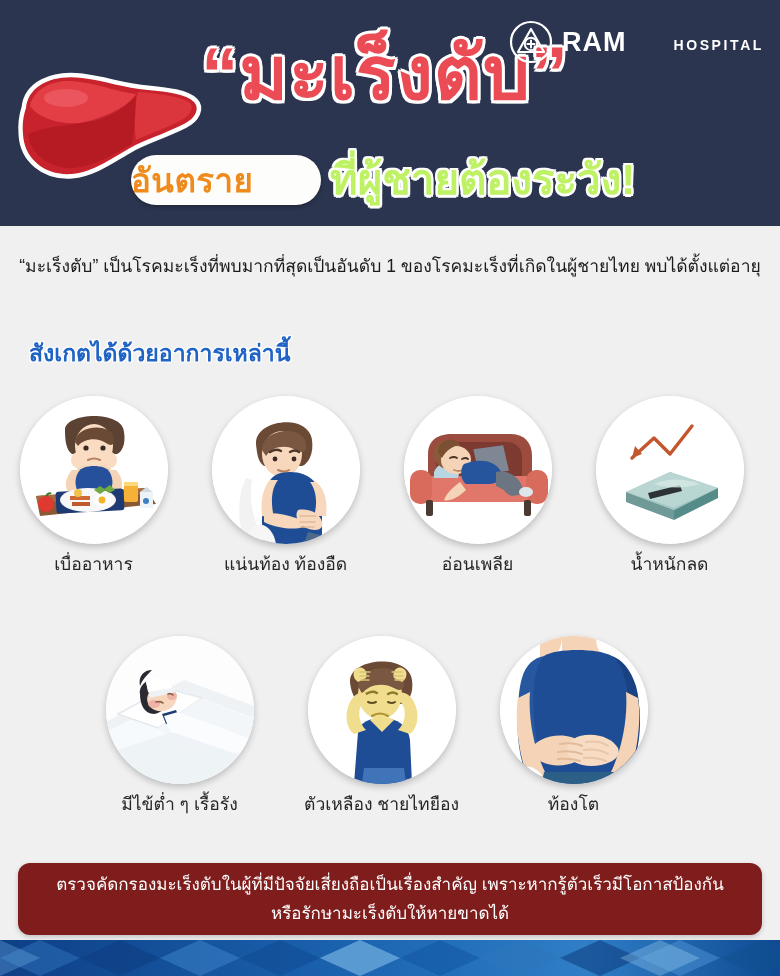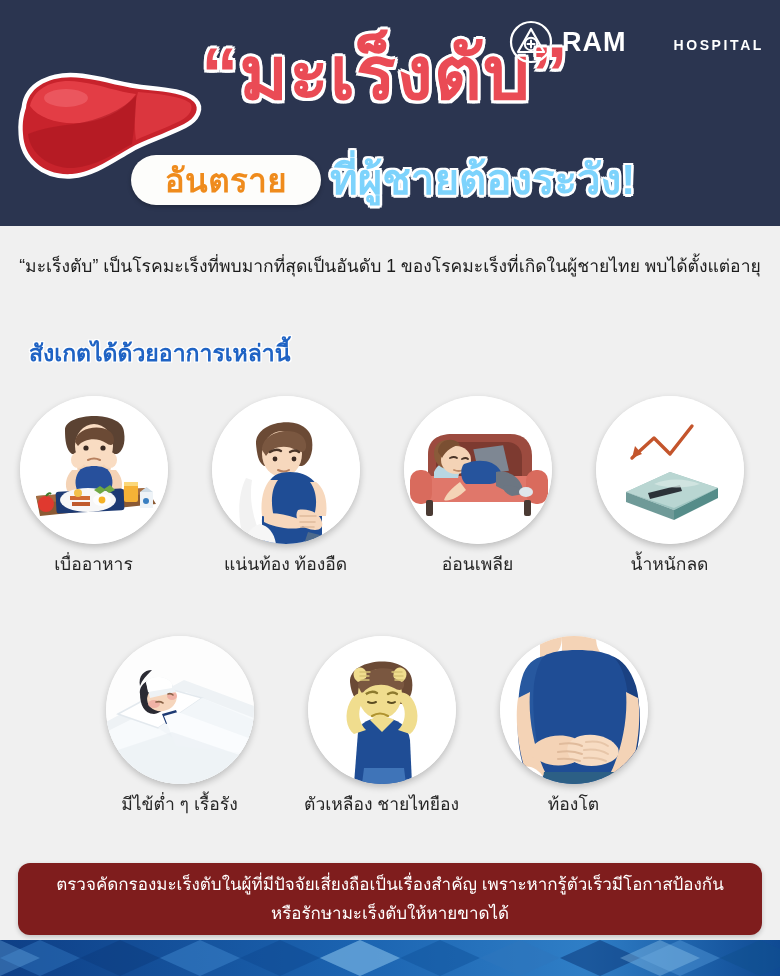--- a/index.html
+++ b/index.html
@@ -34,7 +34,7 @@
   .pill {
     position:absolute; left:131px; top:155px; width:190px; height:50px;
     background:#fdfdfb; border-radius:26px;
-    display:flex; align-items:center; justify-content:center;
+    display:flex; align-items:center; 
     box-shadow:0 2px 4px rgba(0,0,0,.25);
   }
   .pill span {

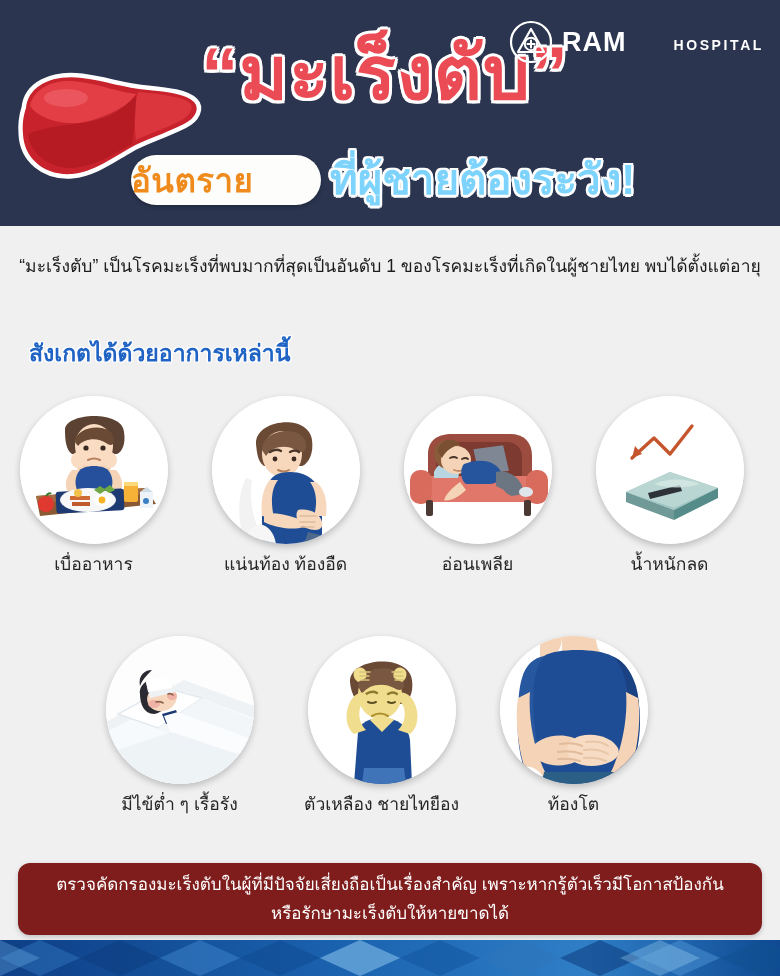--- a/index.html
+++ b/index.html
@@ -44,7 +44,7 @@
   .title-sub {
     position:absolute; left:330px; top:152px; width:360px; height:56px;
     display:flex; align-items:center; justify-content:flex-start;
-    font-size:42px; font-weight:bold; color:#7dd3fc; line-height:1;
+    font-size:42px; font-weight:bold; color:#bef264; line-height:1;
     text-shadow:
       -2px -2px 0 #fff, 2px -2px 0 #fff, -2px 2px 0 #fff, 2px 2px 0 #fff,
       0 -2.5px 0 #fff, 0 2.5px 0 #fff, -2.5px 0 0 #fff, 2.5px 0 0 #fff;

